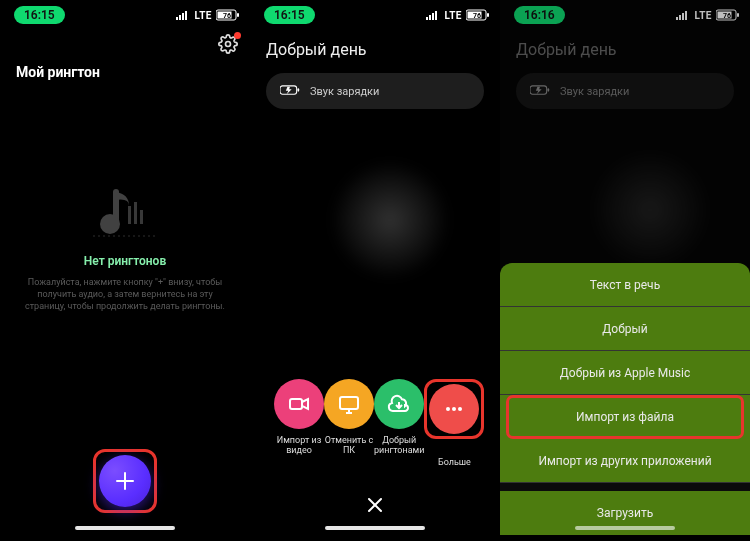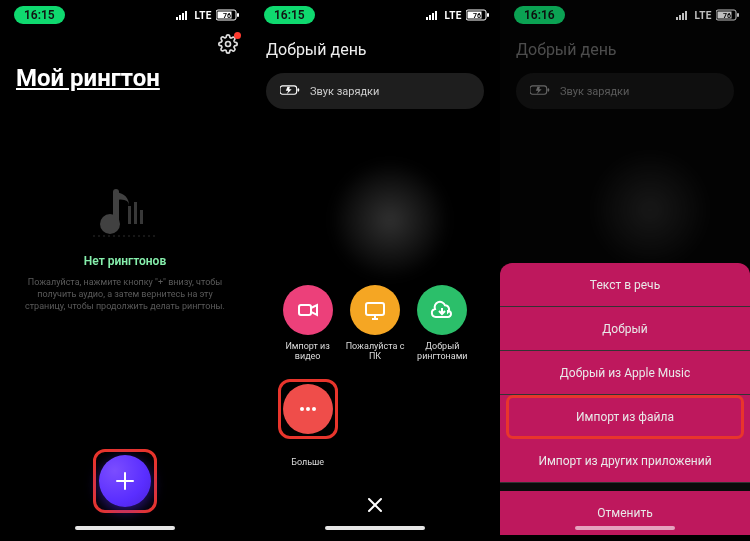--- a/index.html
+++ b/index.html
@@ -63,10 +63,9 @@
     width:7px; height:7px; border-radius:50%; background:#ff3b30;
   }
   .title-large {
-    font-size: 24px;
+    font-size: 14px;
     font-weight: 700;
     padding: 10px 16px 4px 16px;
-    text-decoration: underline;
   }
   .greeting {
     font-size: 16px;

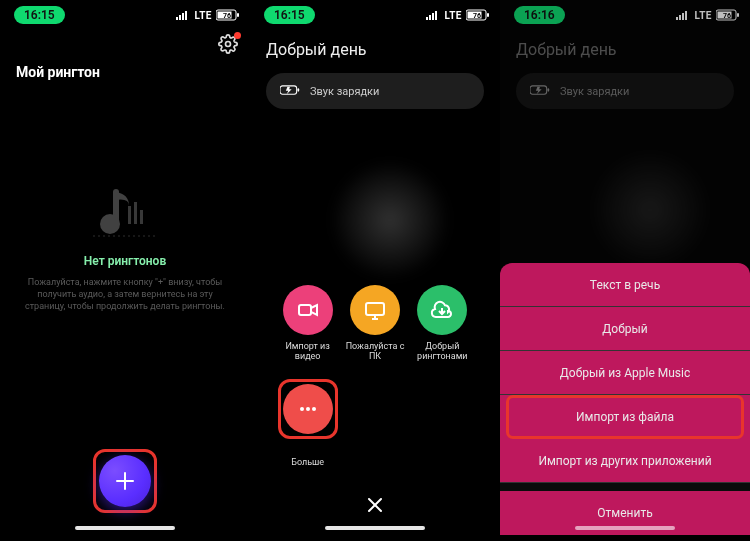--- a/index.html
+++ b/index.html
@@ -184,7 +184,7 @@
   .sheet {
     position:absolute;
     left:0; right:0; bottom:0;
-    background:#be185d;
+    background:#4d7c0f;
     border-top-left-radius: 12px;
     border-top-right-radius: 12px;
     overflow:hidden;

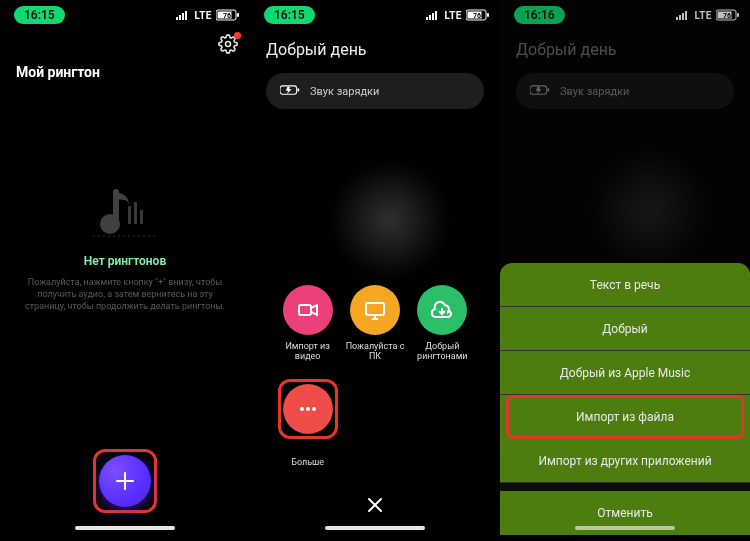--- a/index.html
+++ b/index.html
@@ -150,7 +150,7 @@
     left:0; right:0;
     bottom: 68px;
     display:grid;
-    grid-template-columns: 1fr 1fr 1fr;
+    grid-template-columns: 1fr 1fr 1fr 1fr;
     row-gap: 18px;
     column-gap: 0px;
     padding: 0 24px;

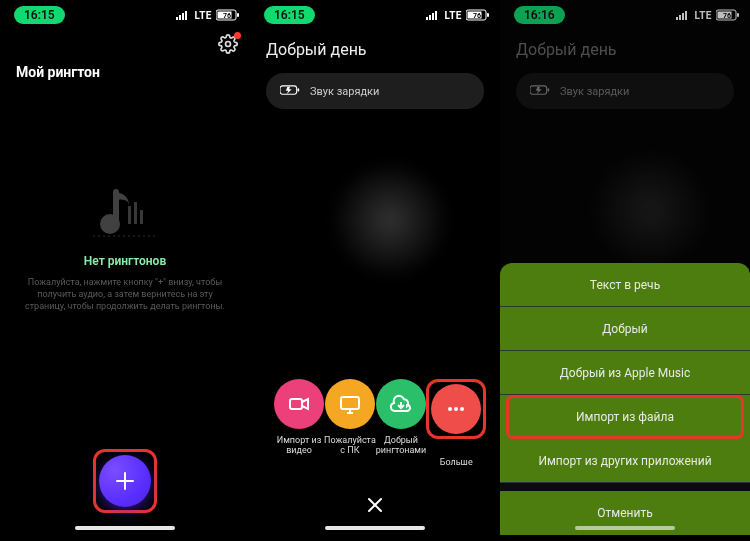--- a/index.html
+++ b/index.html
@@ -343,7 +343,7 @@
             <line x1="12" y1="17" x2="12" y2="21"></line>
           </svg>
       </div>
-      <div class="action-label">Пожалуйста с ПК</div>
+      <div class="action-label">Отменить с ПК</div>
     </div>
     <div class="action-item">
       <div class="action-circle c-green">

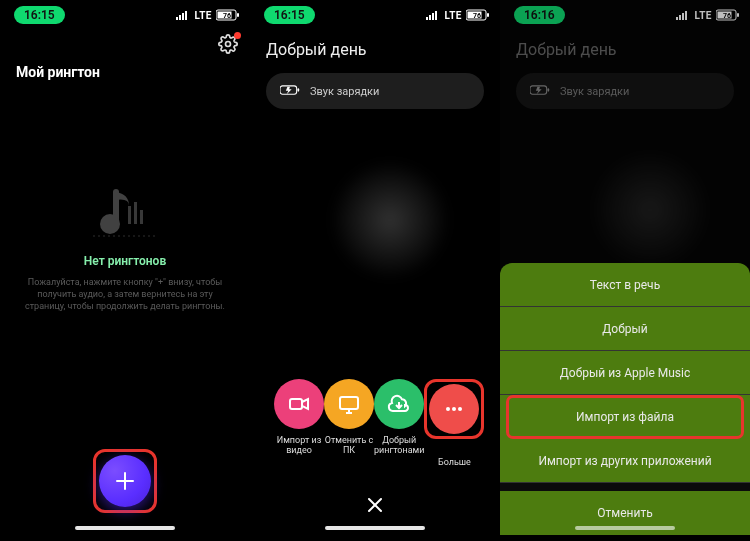--- a/index.html
+++ b/index.html
@@ -427,7 +427,7 @@
     <div class="sheet-item highlighted">Импорт из файла</div>
     <div class="sheet-item">Импорт из других приложений</div>
     <div class="sheet-gap"></div>
-    <div class="sheet-item">Отменить</div>
+    <div class="sheet-item">Загрузить</div>
   </div>
 
   <div class="home-indicator faint"></div>

